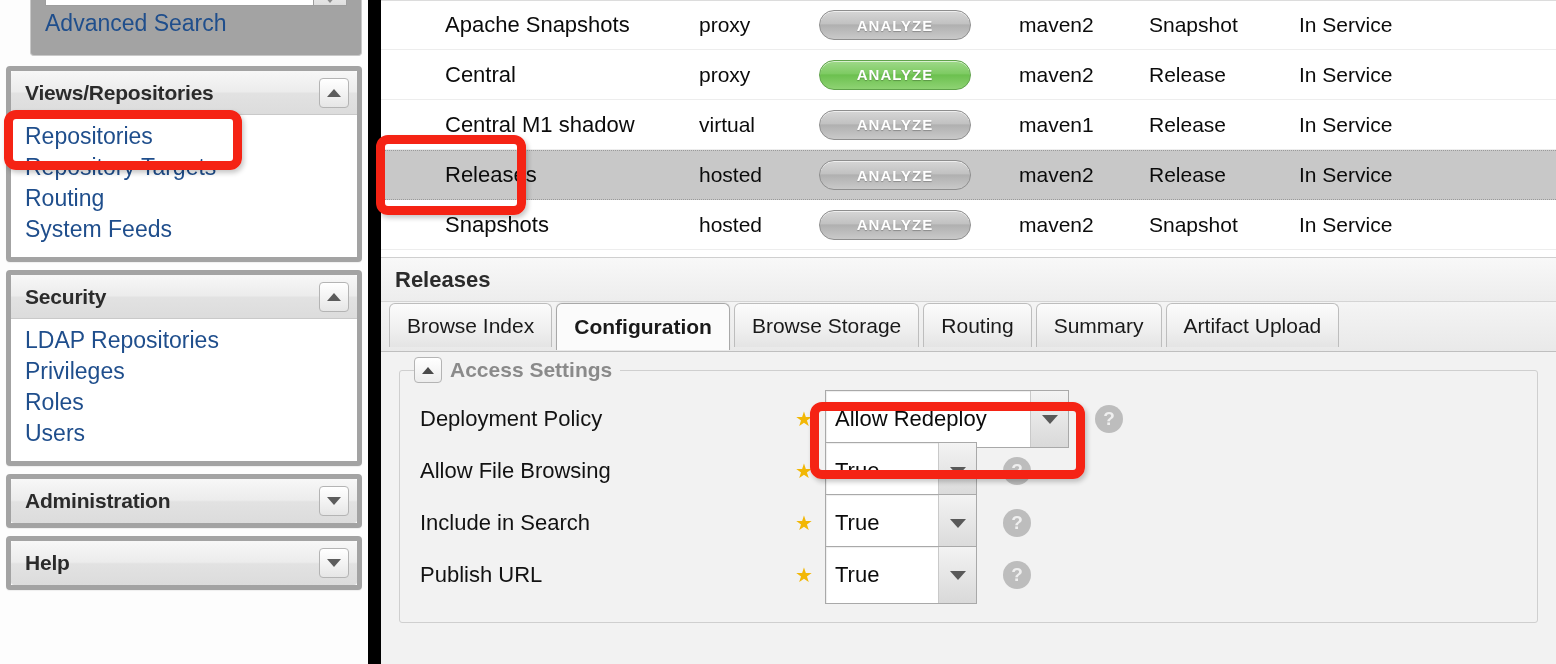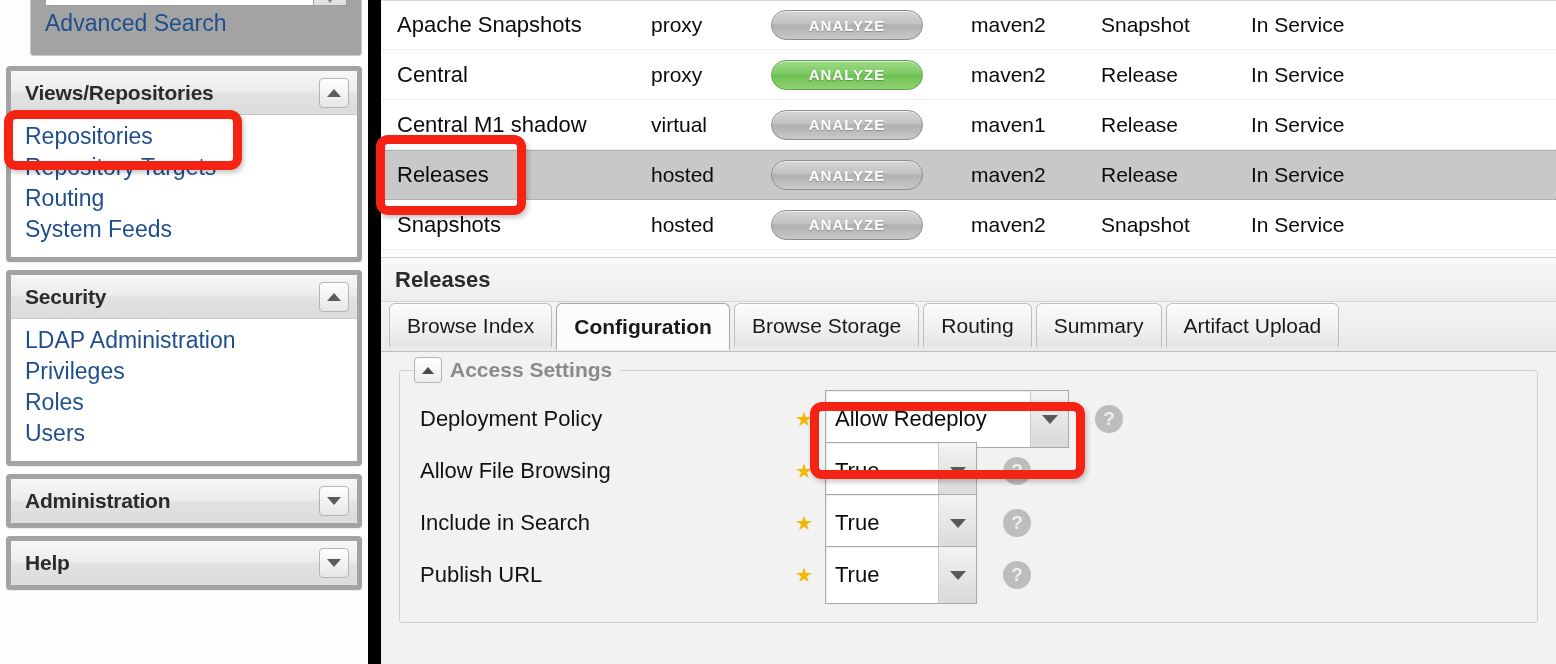--- a/index.html
+++ b/index.html
@@ -162,6 +162,7 @@
     align-items: center;
     border-bottom: 1px solid #ededed;
     background: #ffffff;
+    padding-left: 48px;
   }
   .repo-row.first { border-top: 1px solid #dcdcdc; }
   .repo-row.sel {

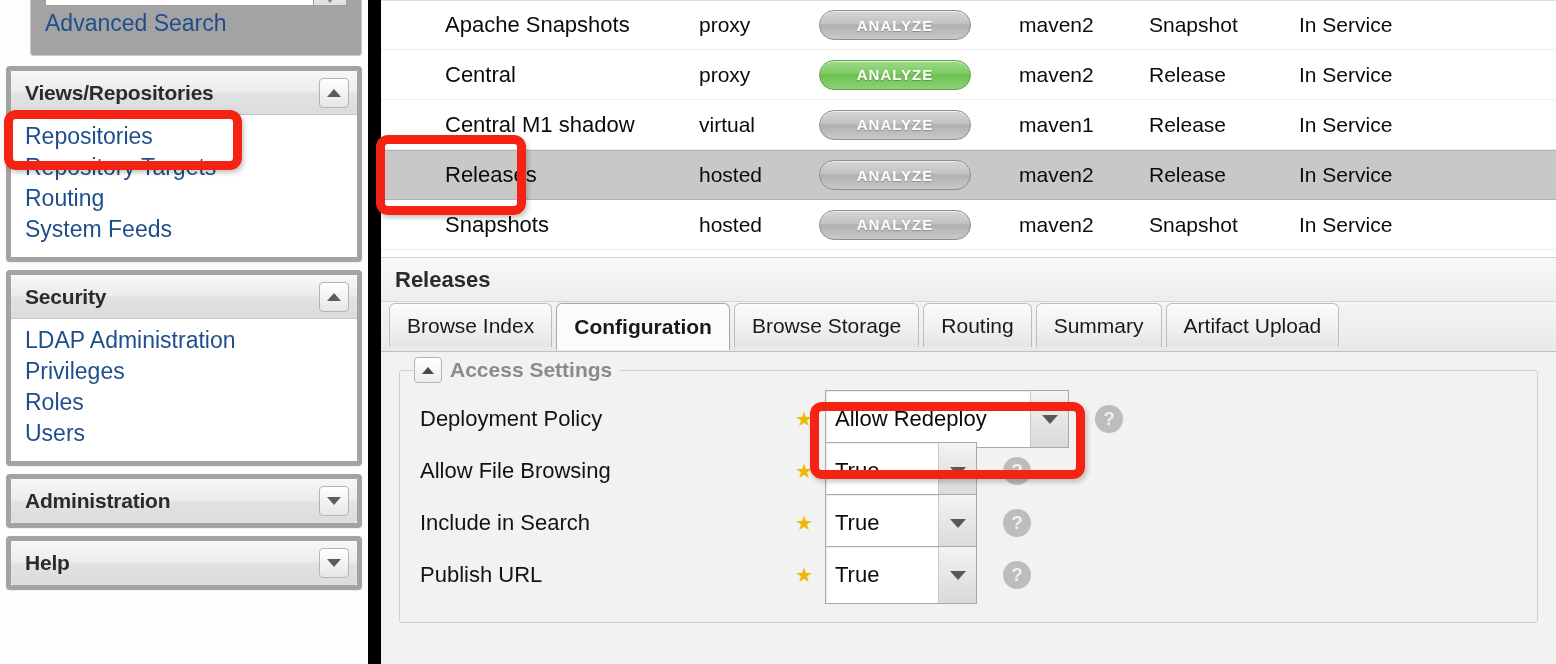--- a/index.html
+++ b/index.html
@@ -402,7 +402,7 @@
         </span>
       </div>
       <div class="panel-bd">
-        <a class="side-link">LDAP Administration</a>
+        <a class="side-link">LDAP Repositories</a>
         <a class="side-link">Privileges</a>
         <a class="side-link">Roles</a>
         <a class="side-link">Users</a>

